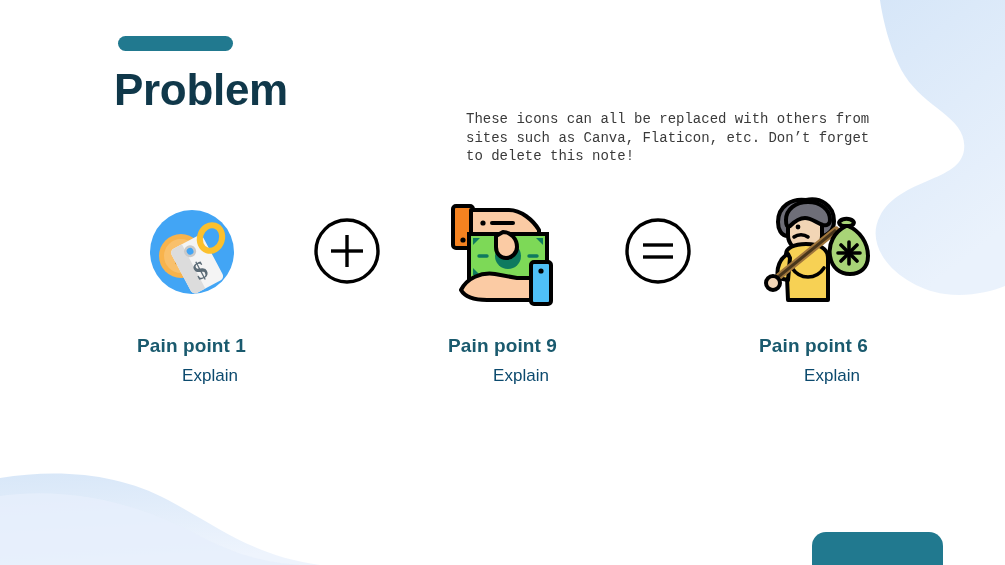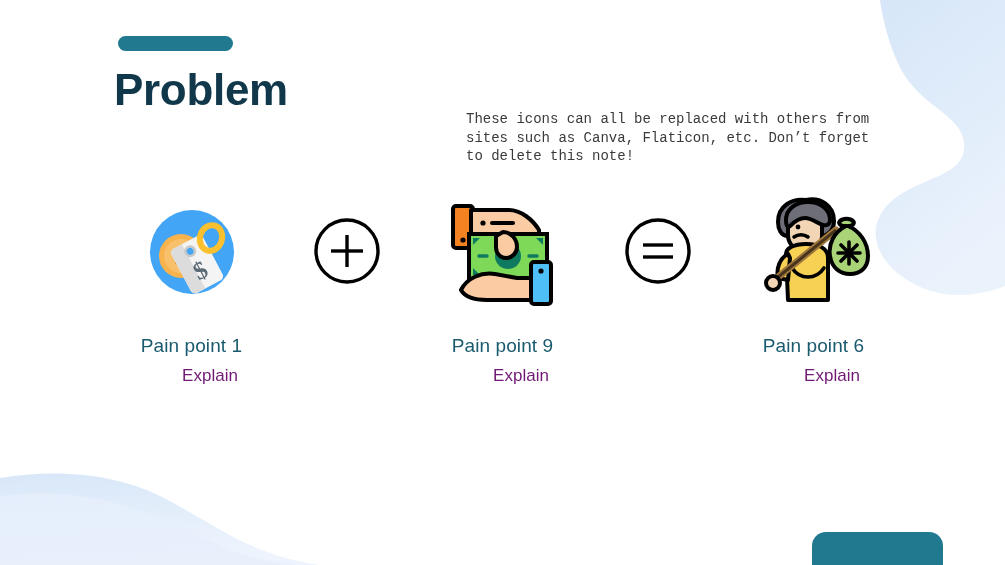--- a/index.html
+++ b/index.html
@@ -116,7 +116,7 @@
   .point-title {
     margin-top: 24px;
     font-size: 19px;
-    font-weight: normal;
+    font-weight: bold;
     color: #1A5A6E;
     letter-spacing: 0.1px;
     white-space: nowrap;

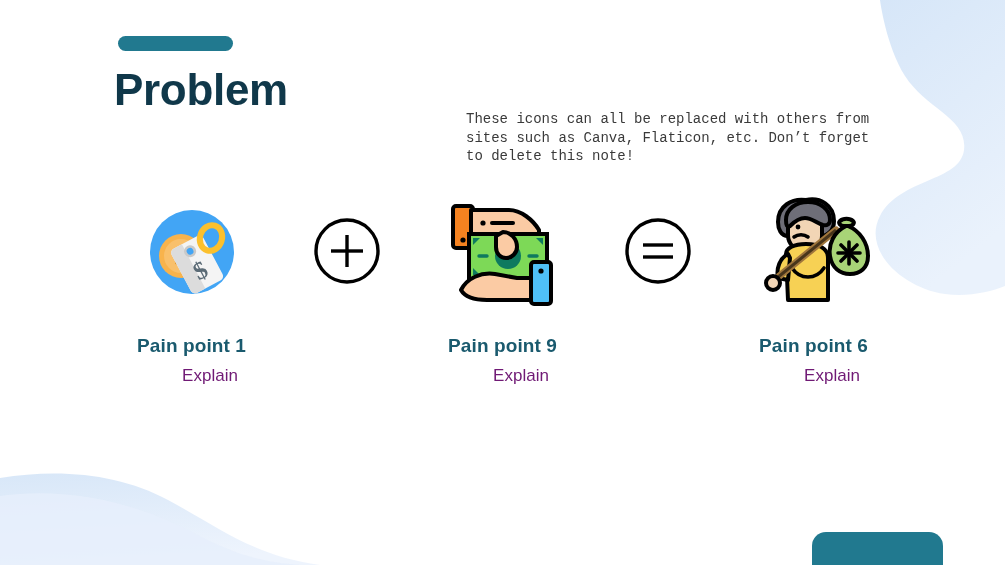--- a/index.html
+++ b/index.html
@@ -126,7 +126,7 @@
     margin-top: 9px;
     font-size: 17px;
     font-weight: normal;
-    color: #701a75;
+    color: #0c4a6e;
     white-space: nowrap;
     font-family: "Liberation Sans", sans-serif;
     margin-left: 37px;

